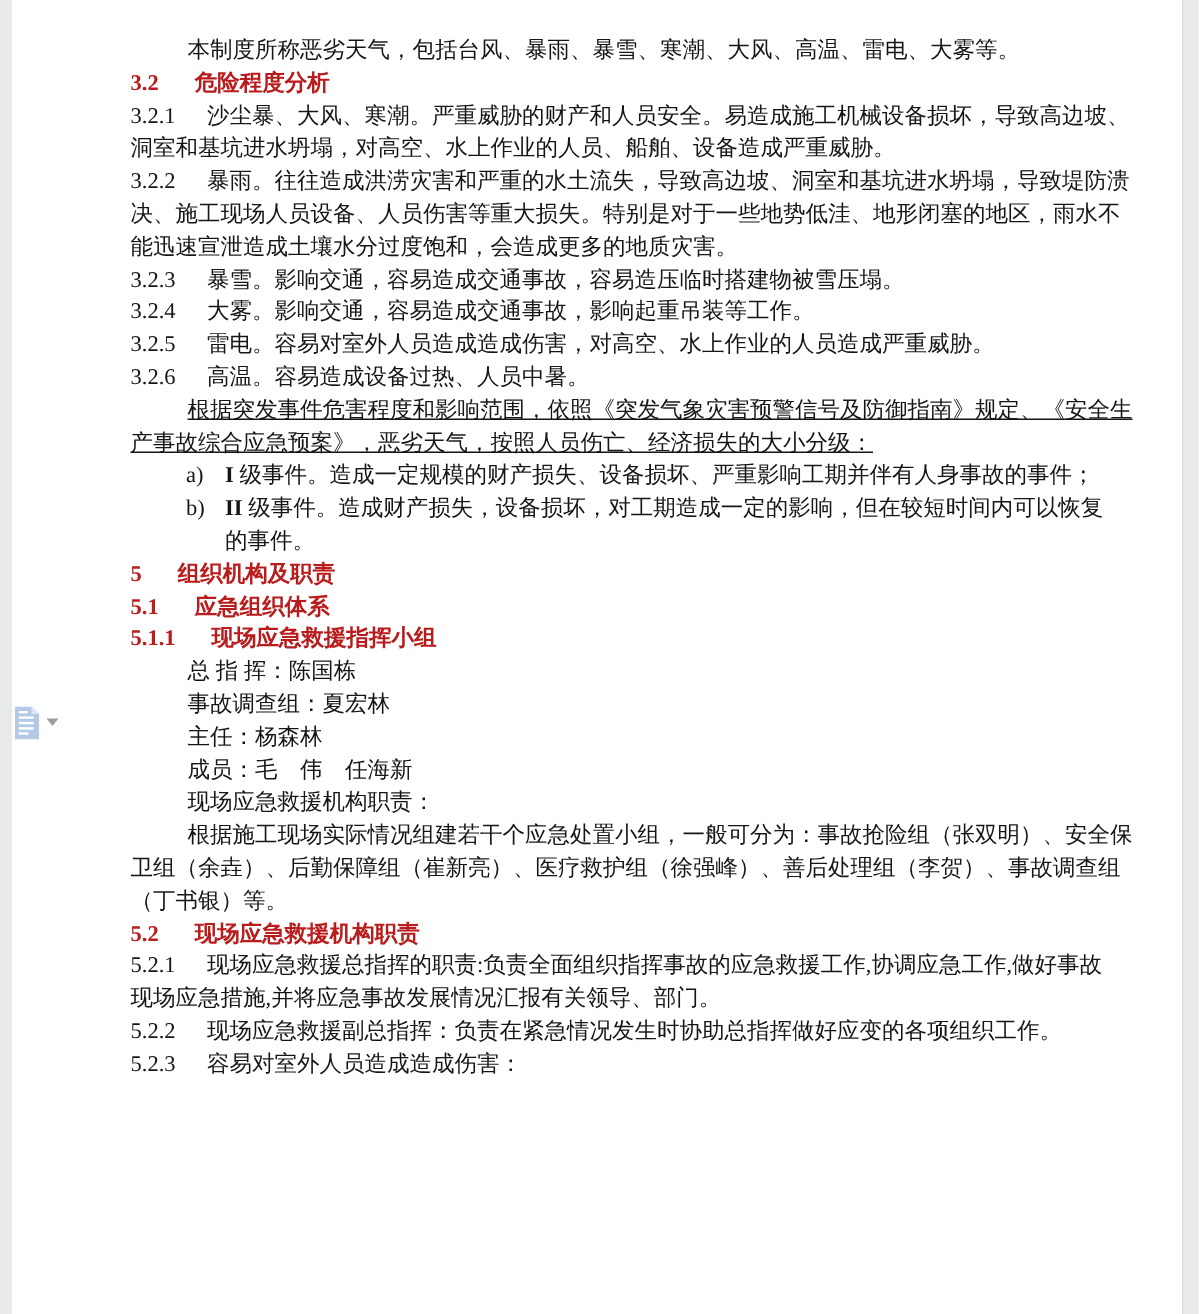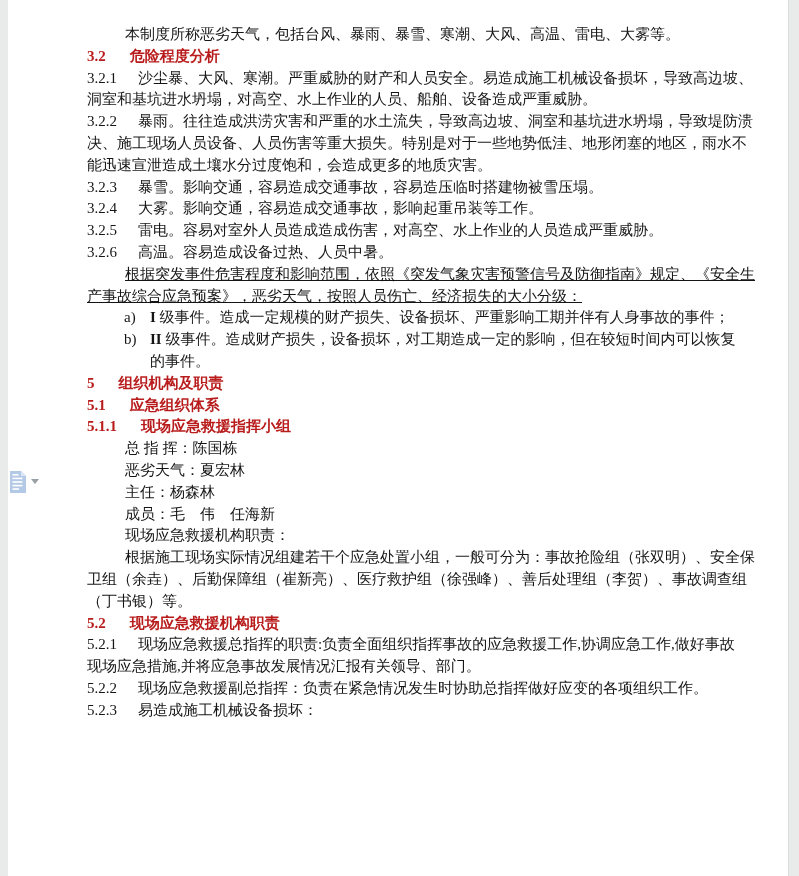--- a/index.html
+++ b/index.html
@@ -96,7 +96,7 @@
   <div class="h mt-8"><span class="num">5.1.1</span><span>现场应急救援指挥小组</span></div>
 
   <p class="ind mt-13">总 指 挥：陈国栋</p>
-  <p class="ind">恶劣天气：夏宏林</p>
+  <p class="ind">事故调查组：夏宏林</p>
   <p class="ind">主任：杨森林</p>
   <p class="ind">成员：毛　伟　任海新</p>
   <p class="ind">现场应急救援机构职责：</p>

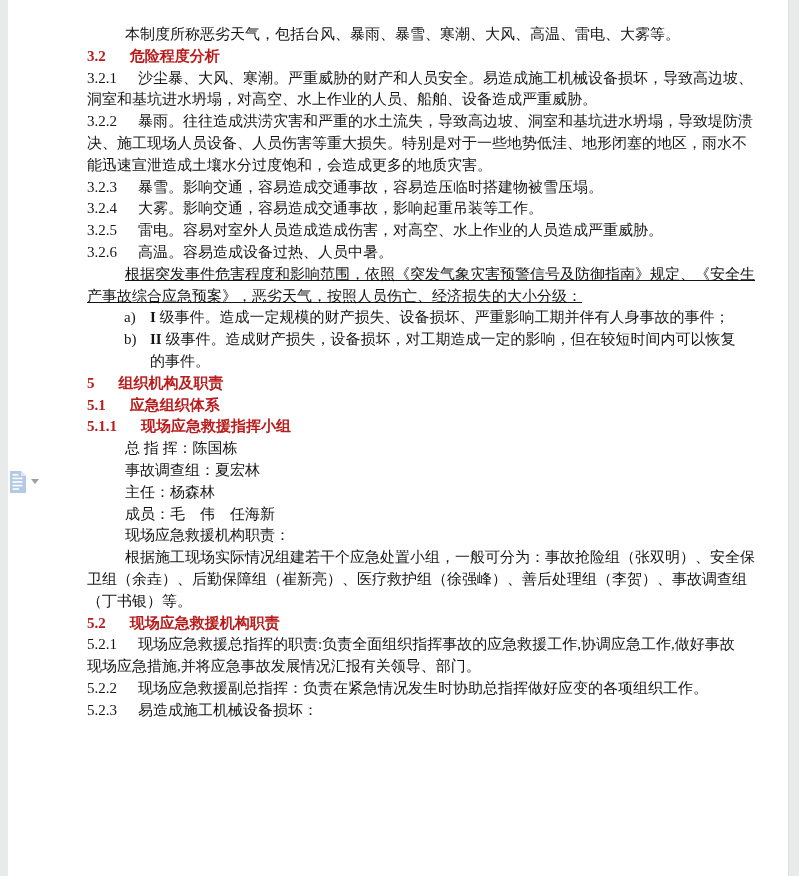--- a/index.html
+++ b/index.html
@@ -109,7 +109,7 @@
   <p class="mt-7"><span class="num">5.2.1</span><span>现场应急救援总指挥的职责:负责全面组织指挥事故的应急救援工作,协调应急工作,做好事故
 现场应急措施,并将应急事故发展情况汇报有关领导、部门。</span></p>
   <p><span class="num">5.2.2</span><span>现场应急救援副总指挥：负责在紧急情况发生时协助总指挥做好应变的各项组织工作。</span></p>
-  <p><span class="num">5.2.3</span><span>易造成施工机械设备损坏：</span></p>
+  <p><span class="num">5.2.3</span><span>容易对室外人员造成造成伤害：</span></p>
 </div>
 
 </body></html>

